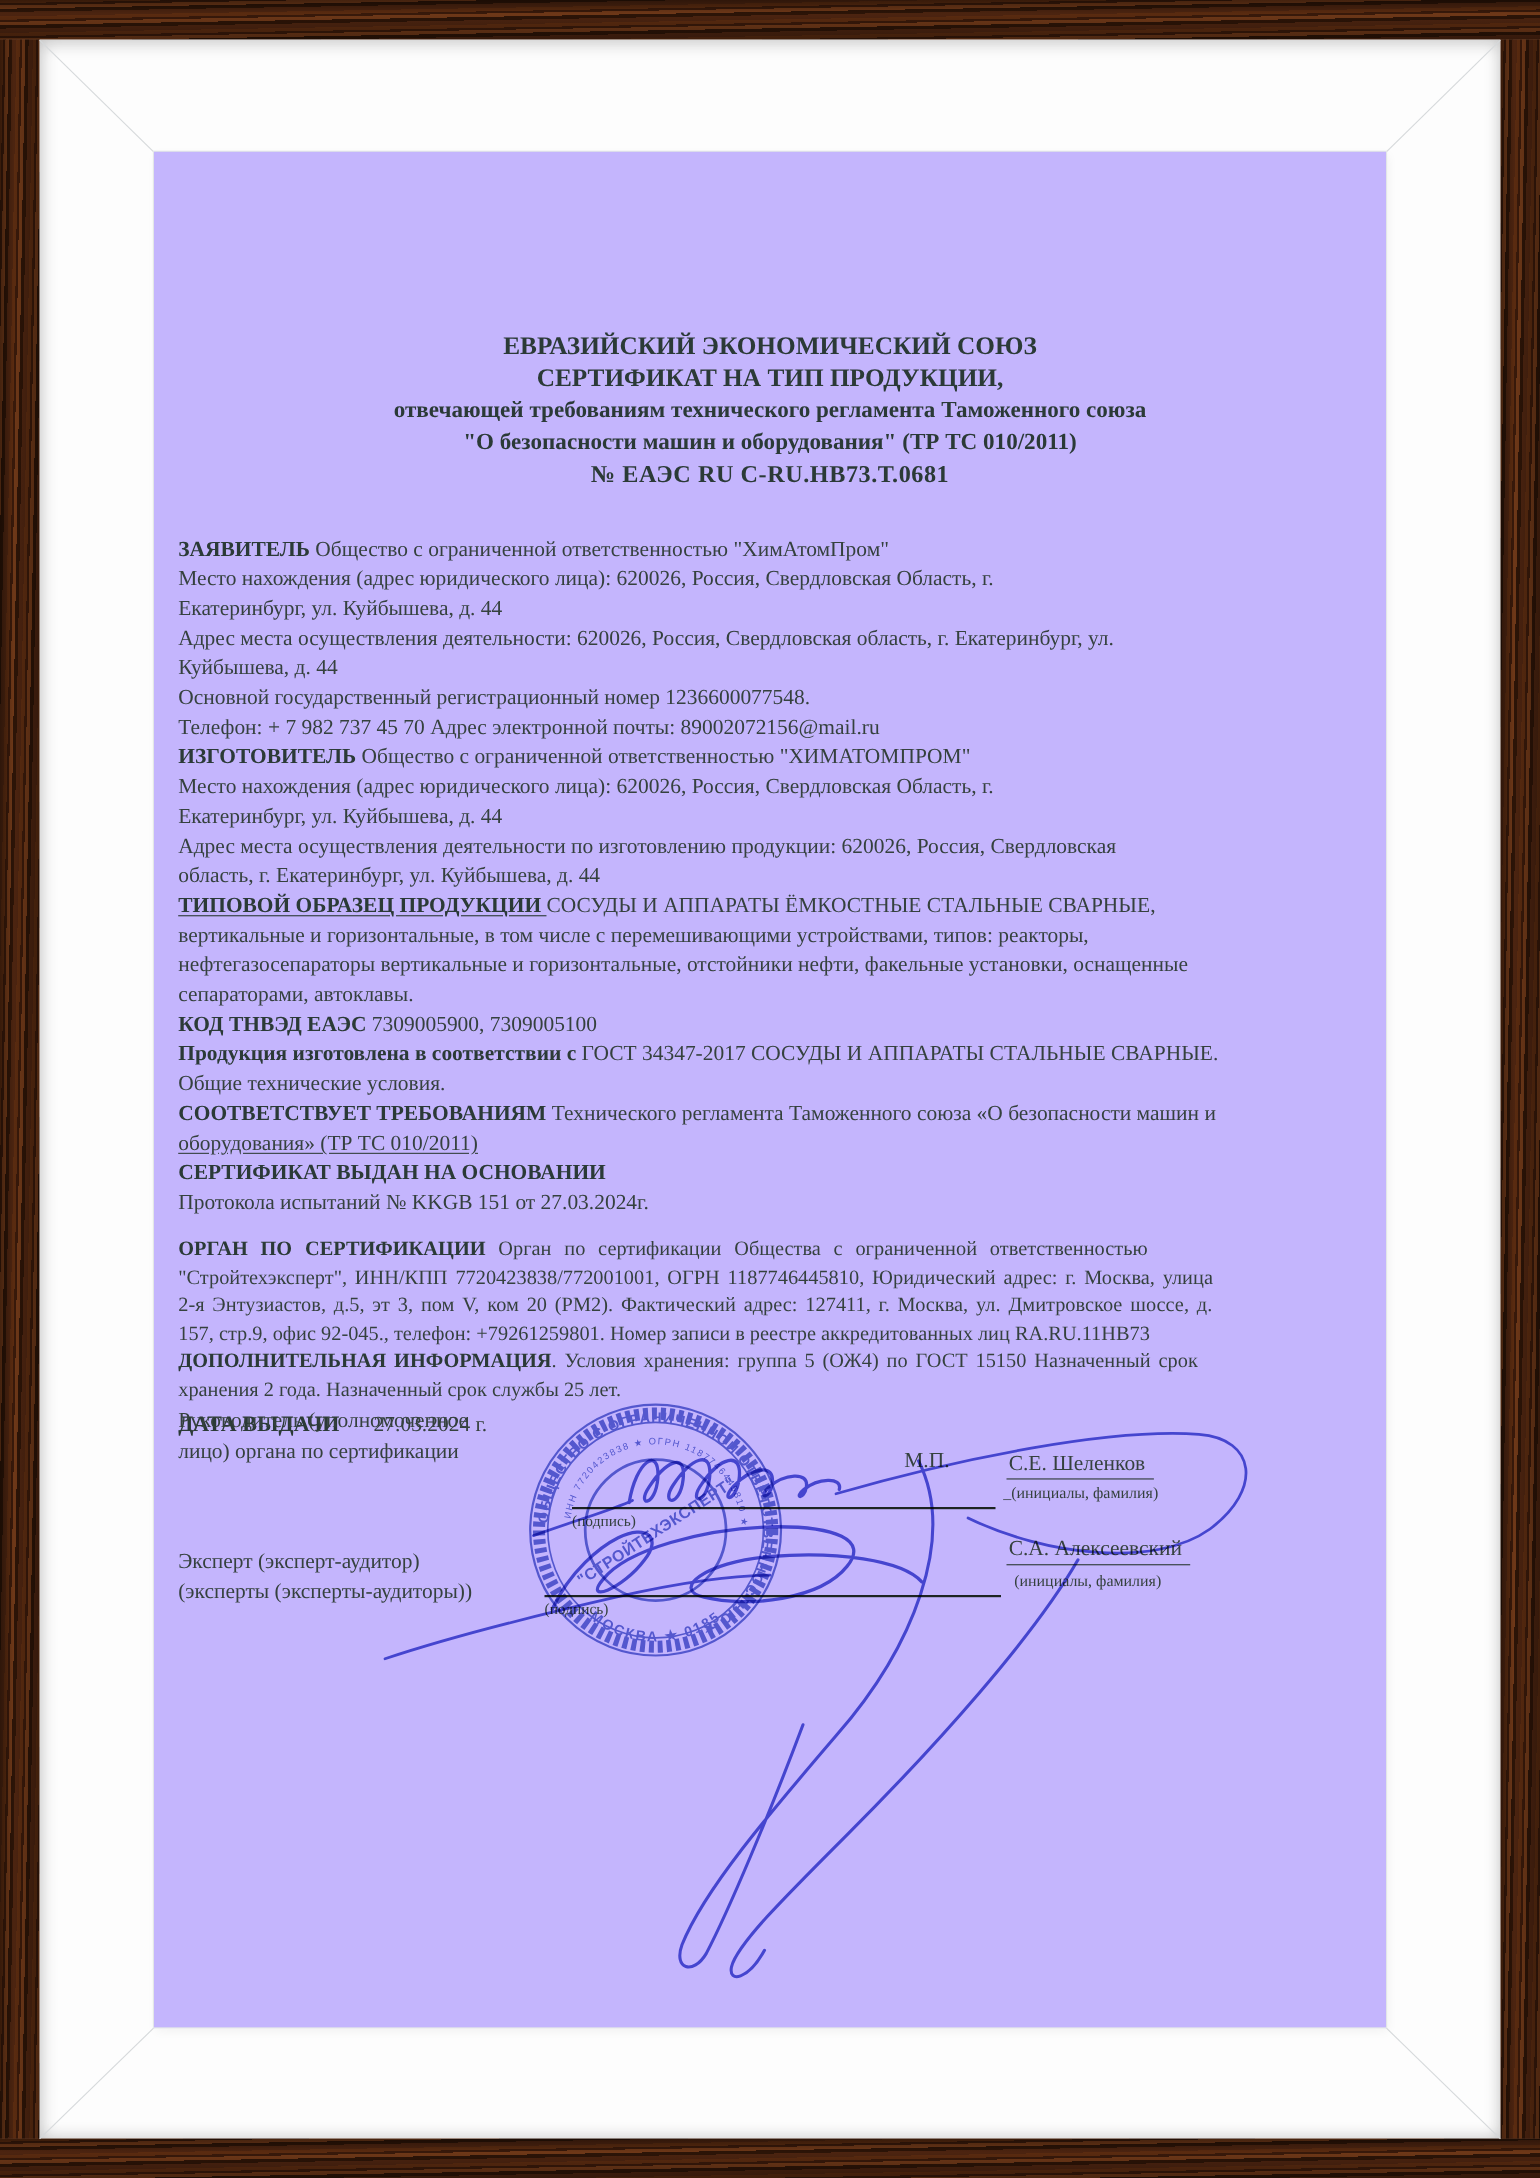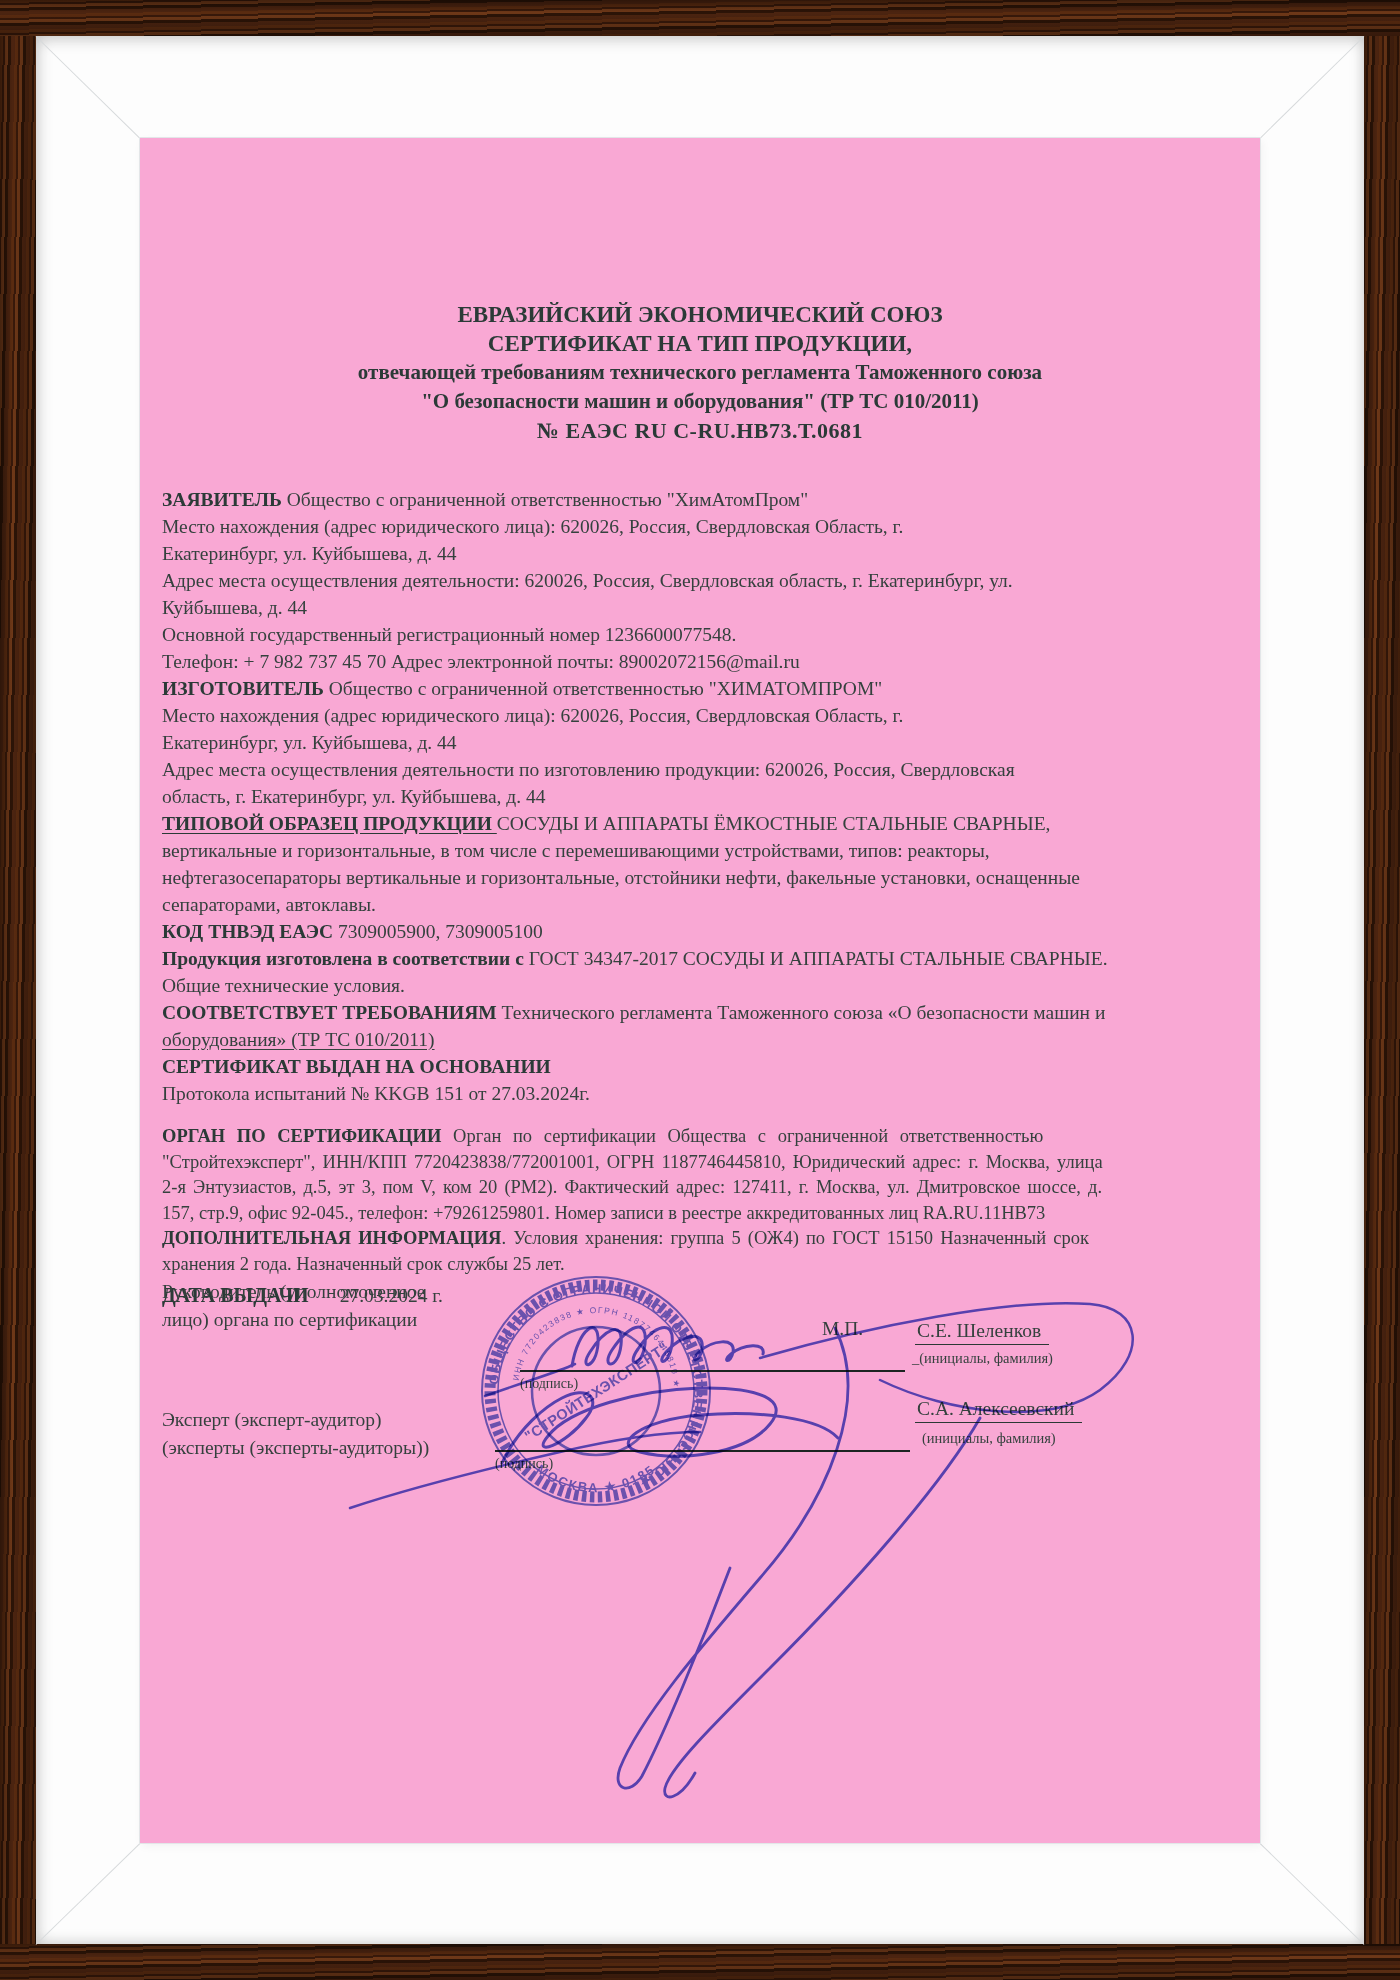--- a/index.html
+++ b/index.html
@@ -31,7 +31,7 @@
   .miter.bl{left:36px;top:1944px;width:148px;transform:rotate(-44.2deg);}
   .miter.br{left:1364px;top:1944px;width:148px;transform:rotate(-135.8deg);}
   
-  .paper{position:absolute;left:140px;top:138px;width:1120px;height:1705px;background:#f9a8d4;
+  .paper{position:absolute;left:140px;top:138px;width:1120px;height:1705px;background:#c4b5fd;
          box-shadow:0 0 0 1px #e3e6e8, 2px 3px 9px rgba(0,0,0,.05);color:#35413e;}
   
   .title{position:absolute;top:162px;left:0;width:100%;text-align:center;color:#2b3a37;}

